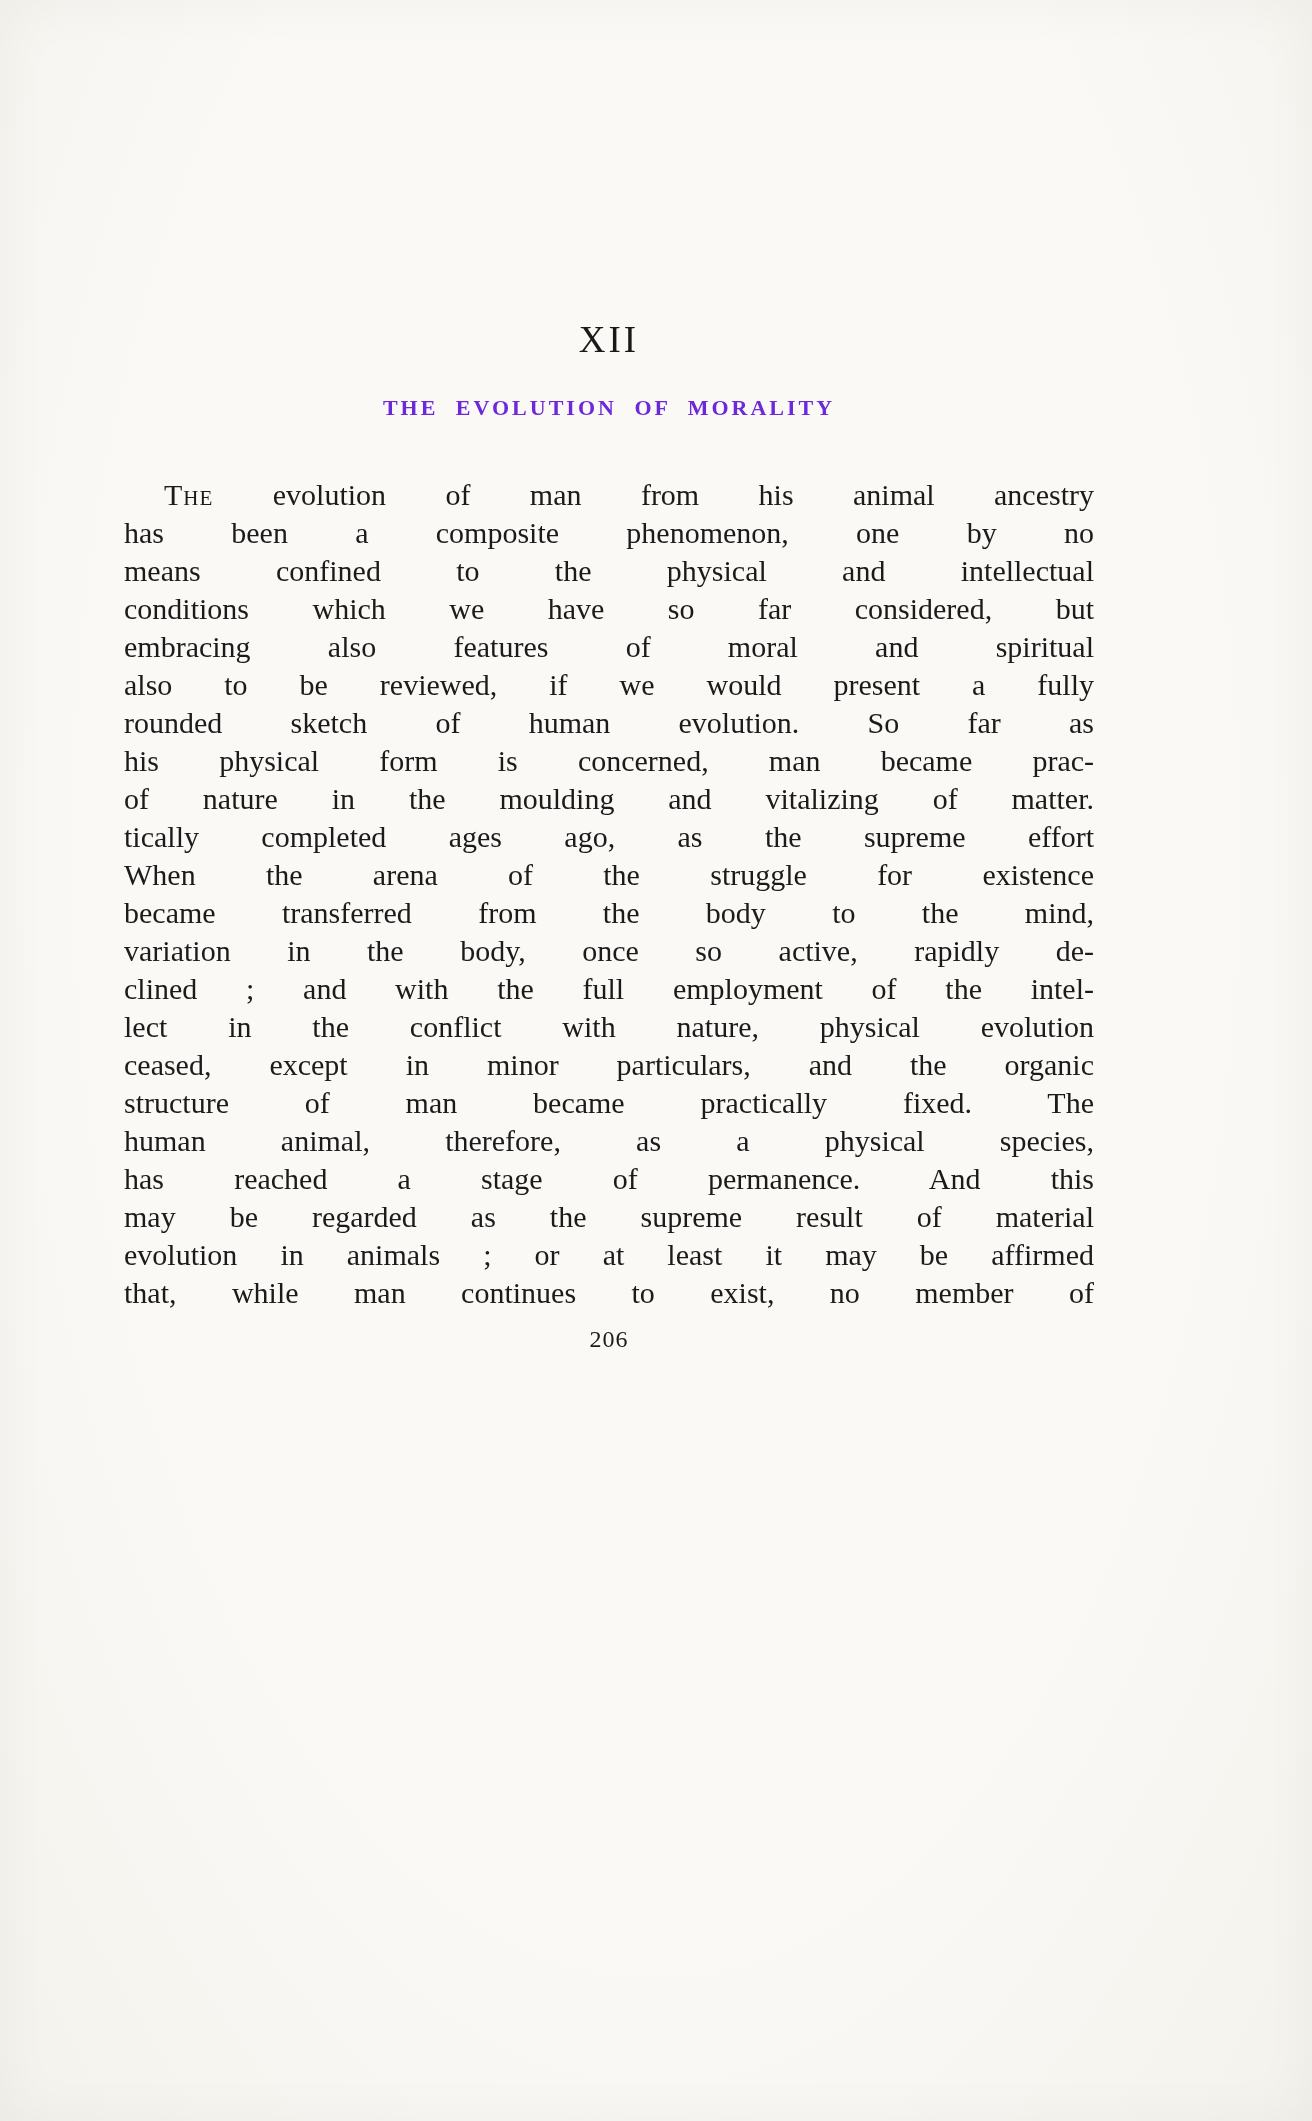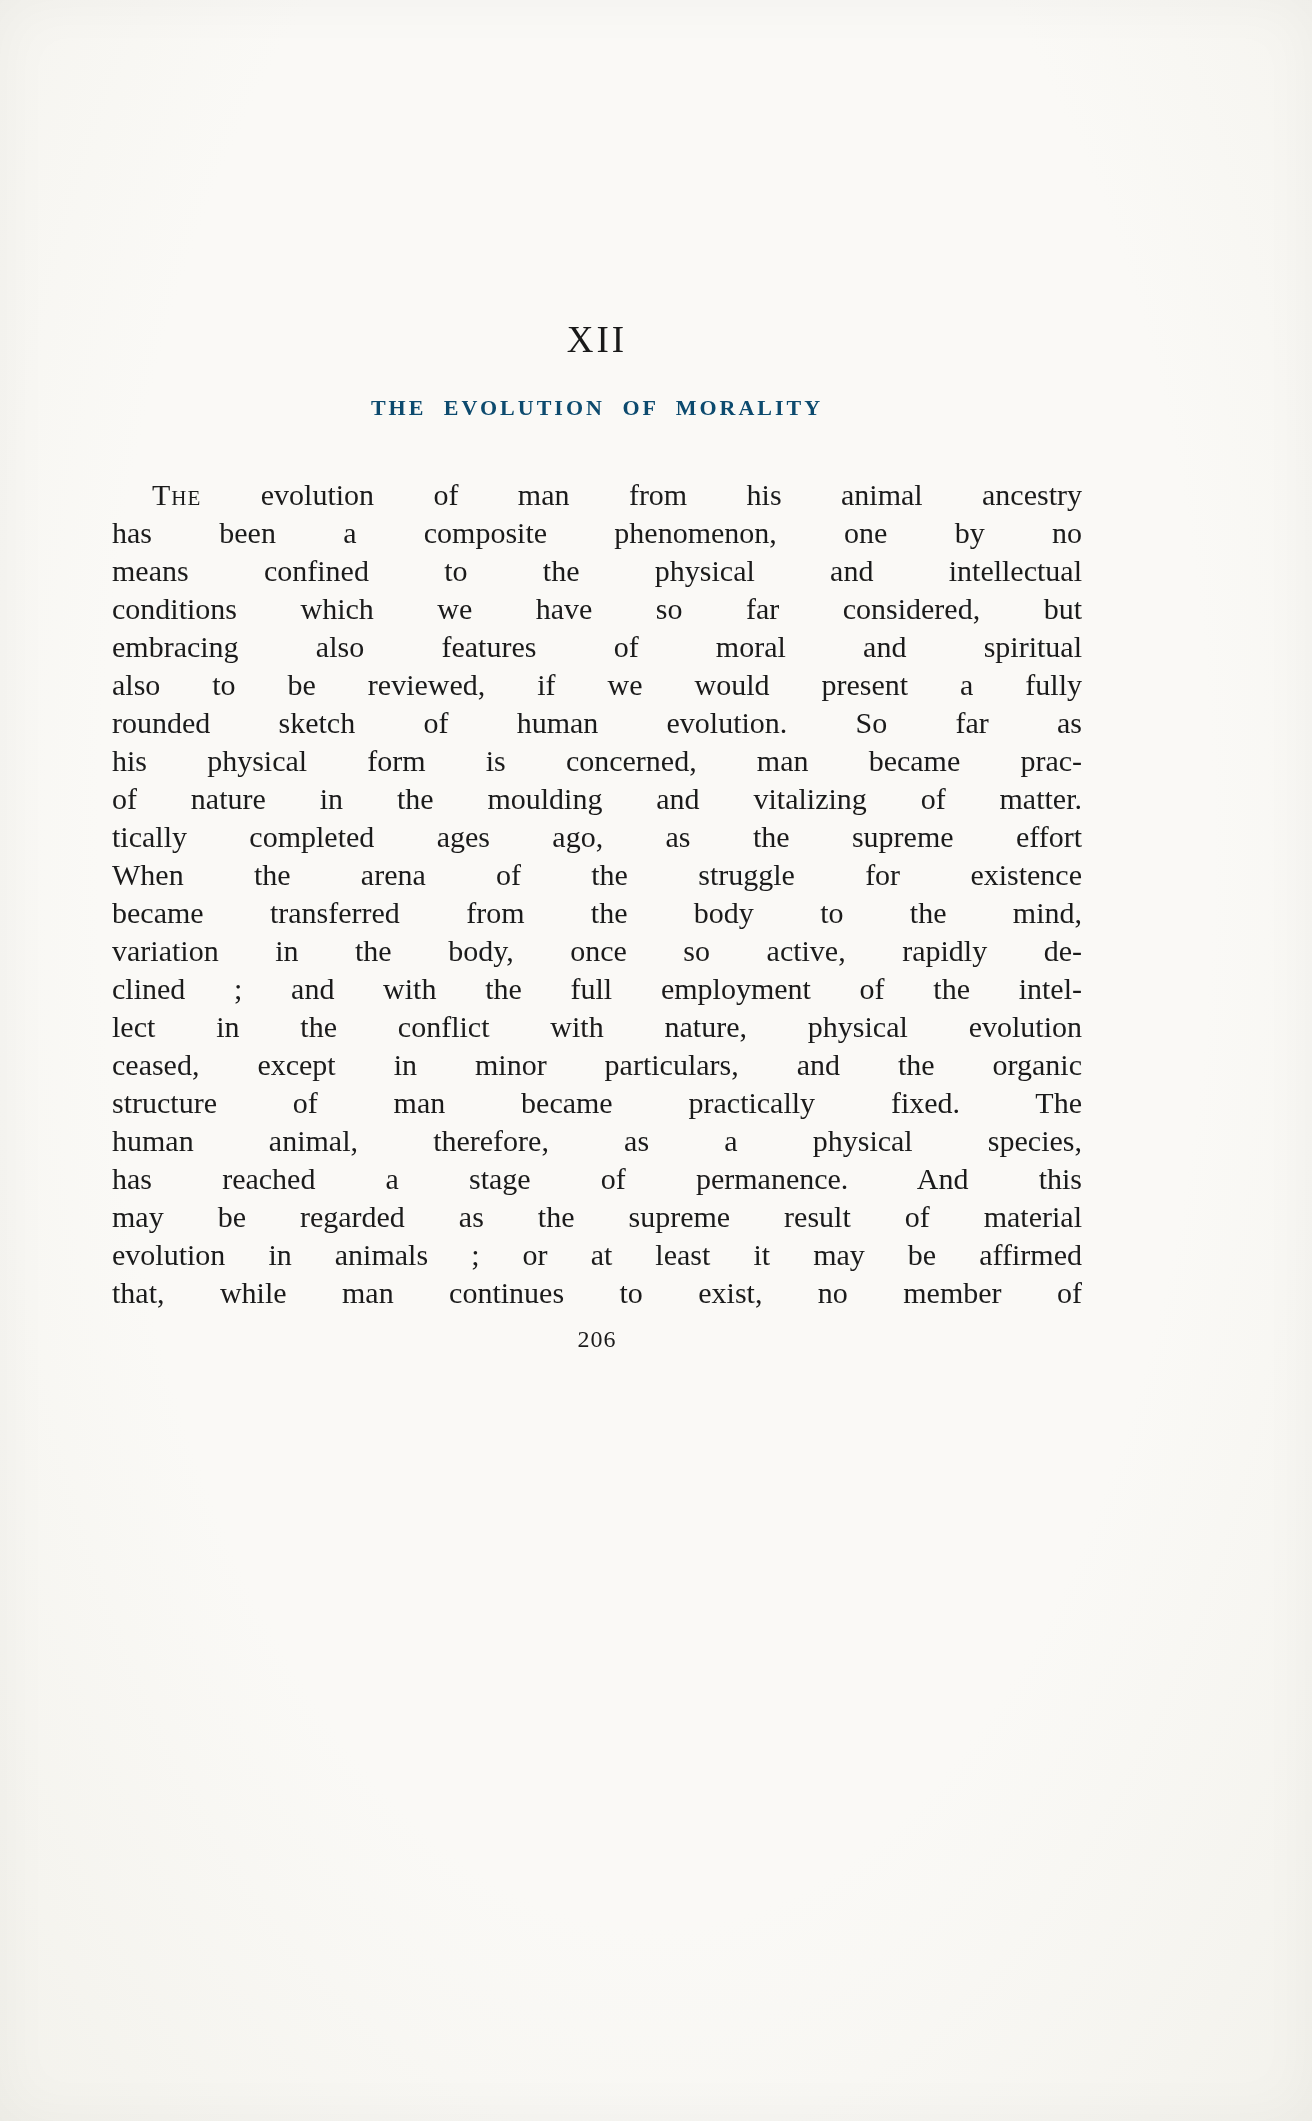--- a/index.html
+++ b/index.html
@@ -23,7 +23,7 @@
   }
   .page-content {
     position: absolute;
-    left: 112px;
+    left: 124px;
     top: 0;
     width: 970px;
     padding-top: 318px;

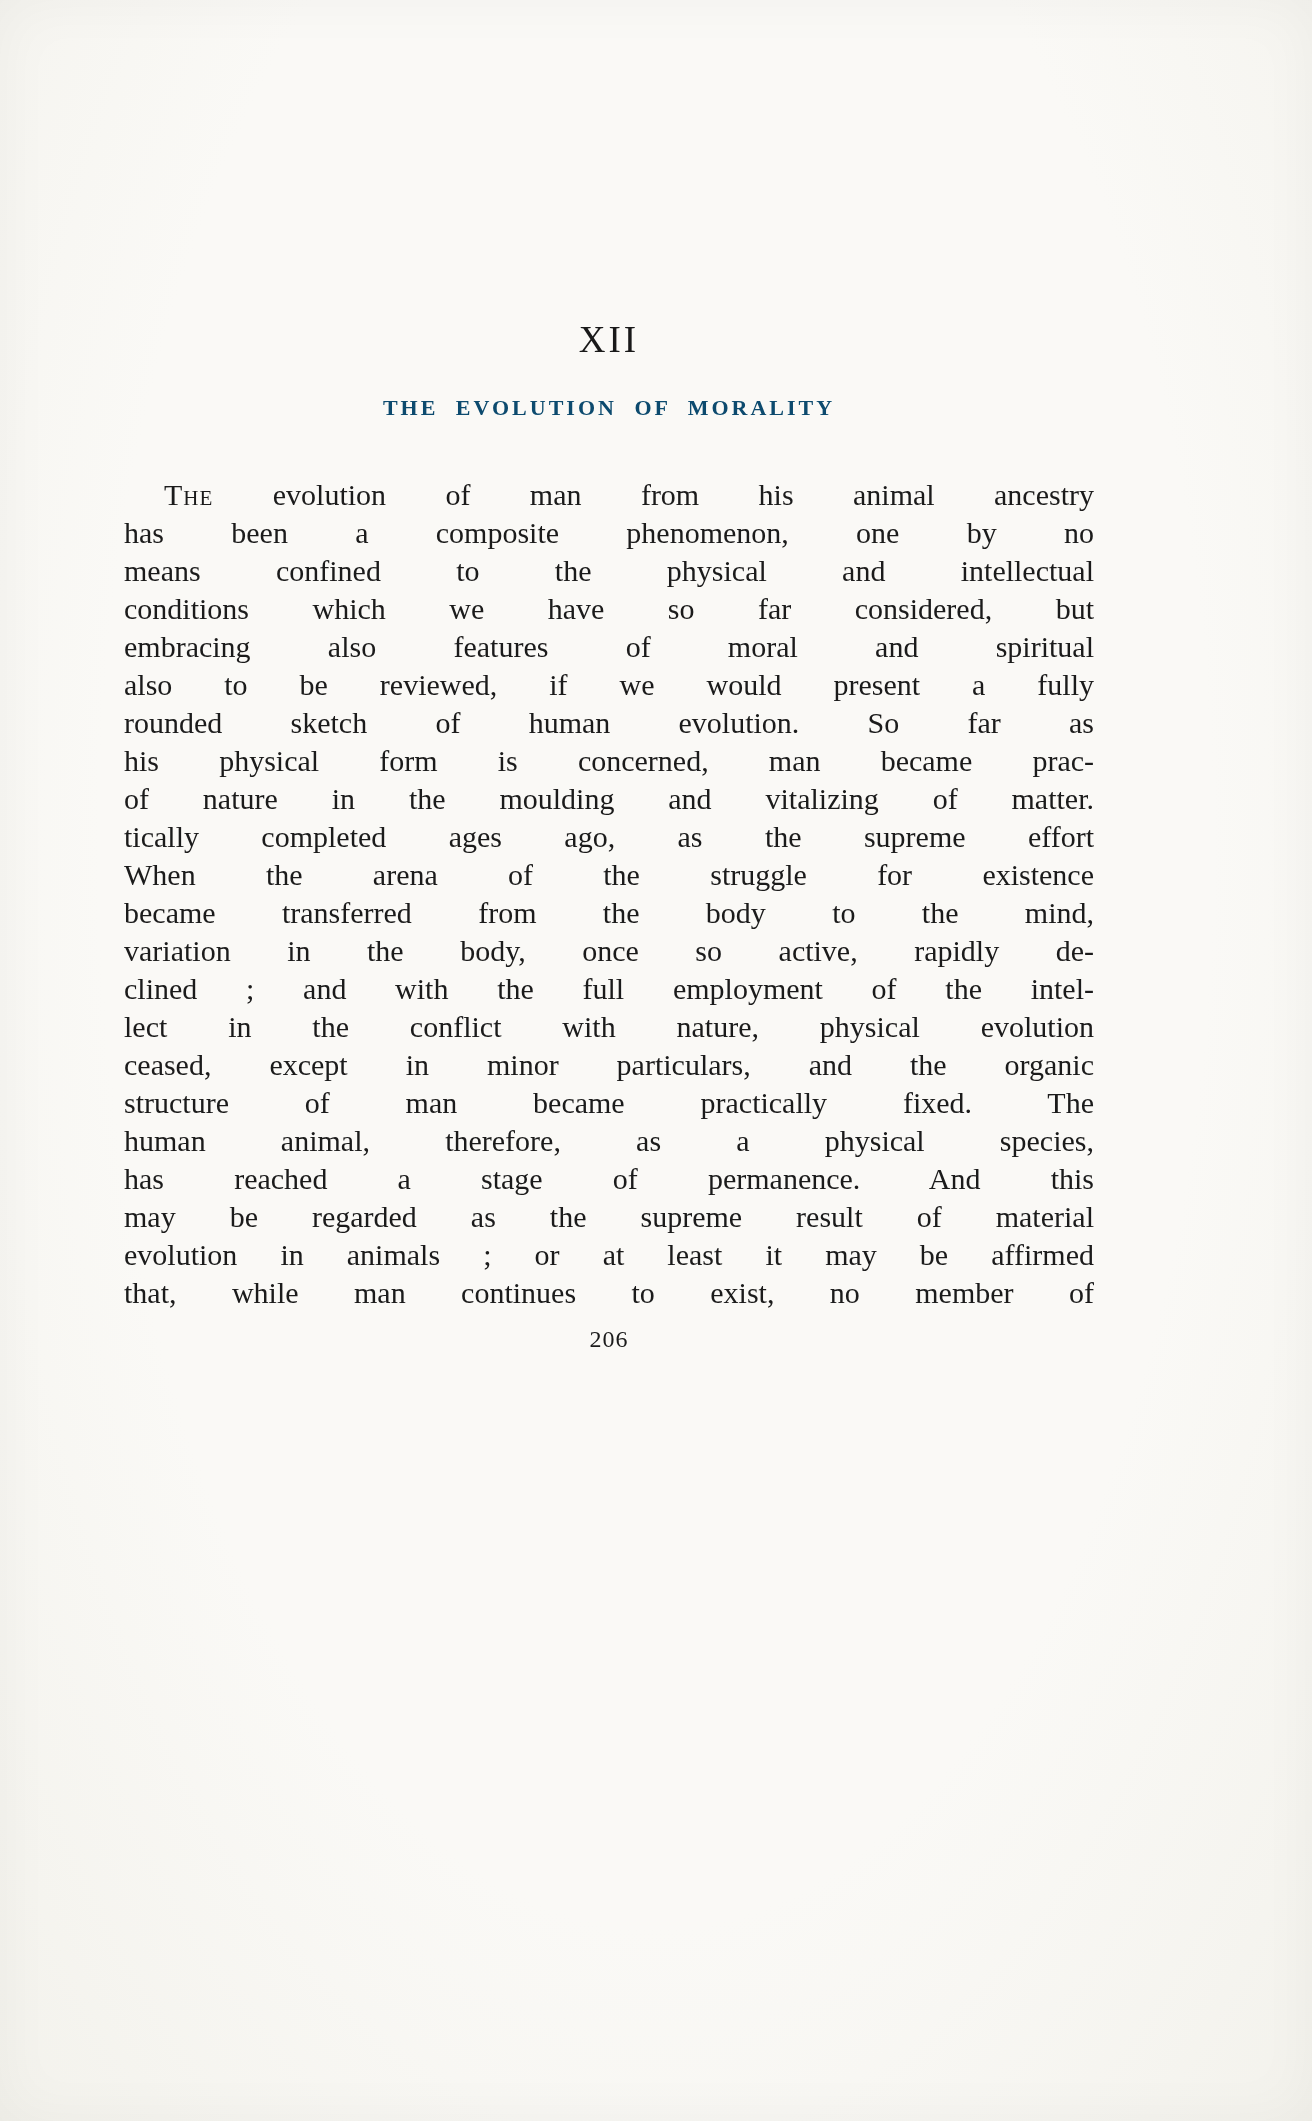--- a/index.html
+++ b/index.html
@@ -41,7 +41,7 @@
     font-weight: 700;
     letter-spacing: 3px;
     word-spacing: 9px;
-    color: #0c4a6e;
+    color: #6d28d9;
   }
   .body-text {
     margin-top: 55px;

